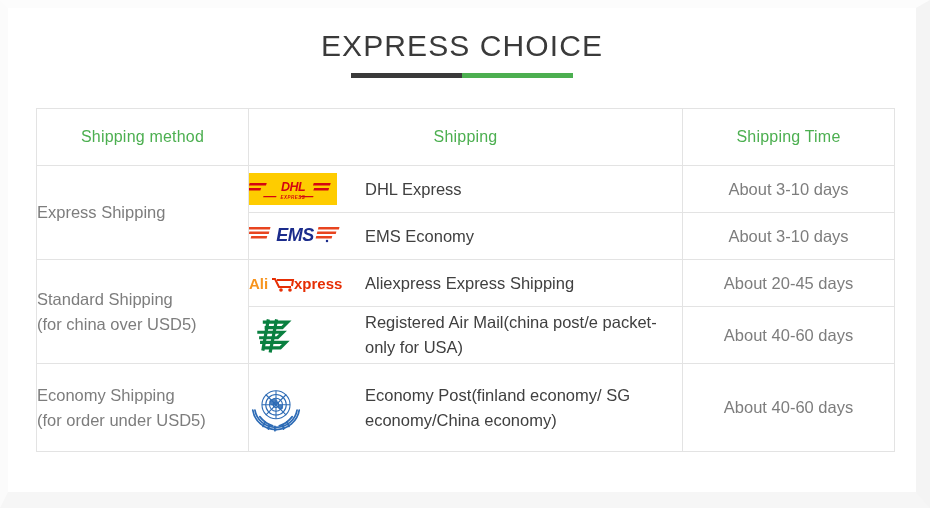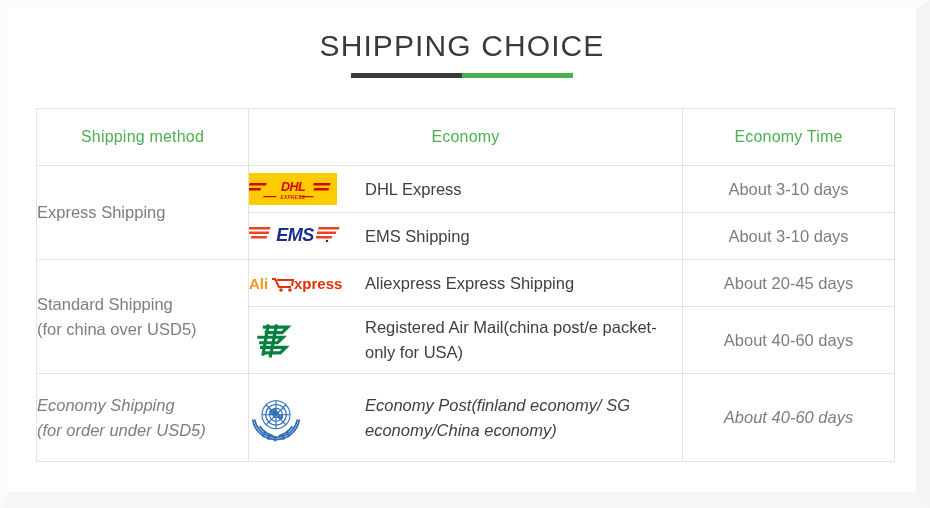--- a/index.html
+++ b/index.html
@@ -157,7 +157,7 @@
  <div class="inner">
 
   <div class="title-block">
-    <div class="title">SHIPPING CHOICE</div>
+    <div class="title">EXPRESS CHOICE</div>
     <div class="divider">
       <div class="half dark"></div>
       <div class="half green"></div>

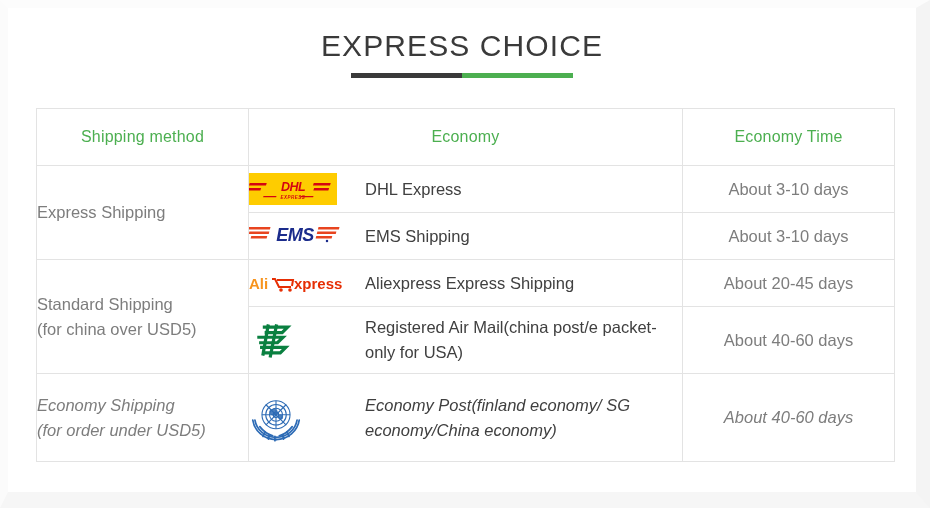--- a/index.html
+++ b/index.html
@@ -174,7 +174,7 @@
       <thead>
         <tr>
           <th class="head">Shipping method</th>
-          <th class="head">Economy</th>
+          <th class="head">Shipping</th>
           <th class="head">Economy Time</th>
         </tr>
       </thead>

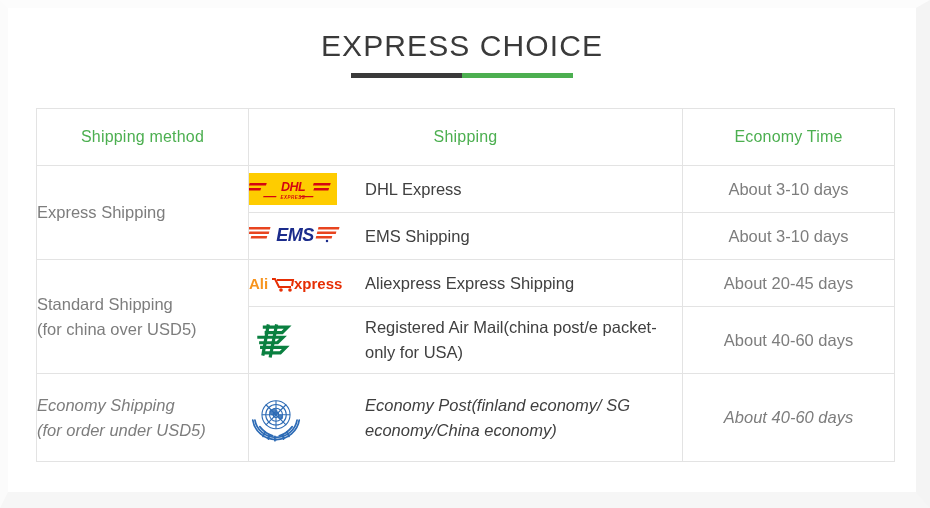--- a/index.html
+++ b/index.html
@@ -175,7 +175,7 @@
         <tr>
           <th class="head">Shipping method</th>
           <th class="head">Shipping</th>
-          <th class="head">Economy Time</th>
+          <th class="head">Shipping Time</th>
         </tr>
       </thead>
       <tbody>

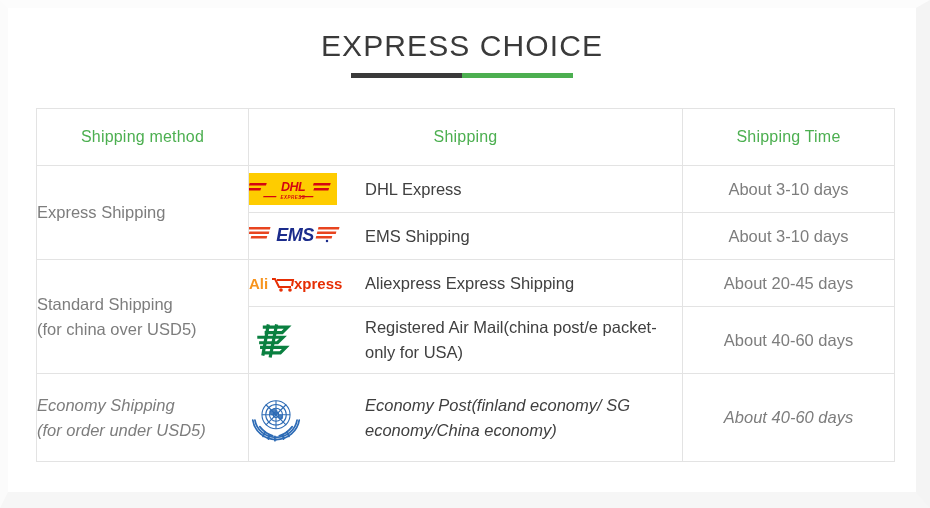--- a/index.html
+++ b/index.html
@@ -224,7 +224,7 @@
                   <circle cx="156" cy="40" r="2.5" fill="#1b2c8c"></circle>
                 </svg>
               </span>
-              <span class="courier-name">EMS Shipping</span>
+              <span class="courier-name">EMS Economy</span>
             </div>
           </td>
           <td class="time">About 3-10 days</td>

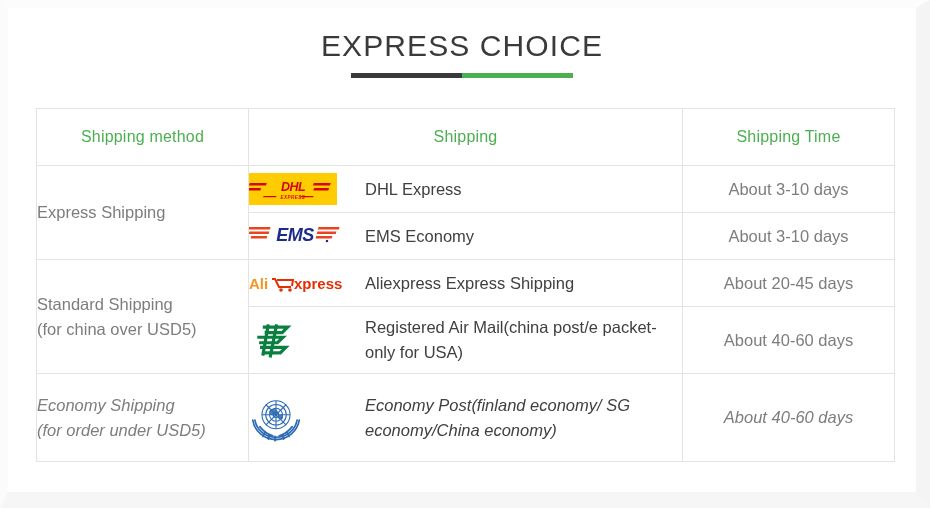--- a/index.html
+++ b/index.html
@@ -147,7 +147,7 @@
   .un { width: 54px; height: 54px; display: block; }
 
   .row-h-single { height: 47px; }
-  .row-h-double { height: 67px; }
+  .row-h-double { height: 57px; }
   .row-h-un { height: 88px; font-style: italic; }
 </style>
 </head>

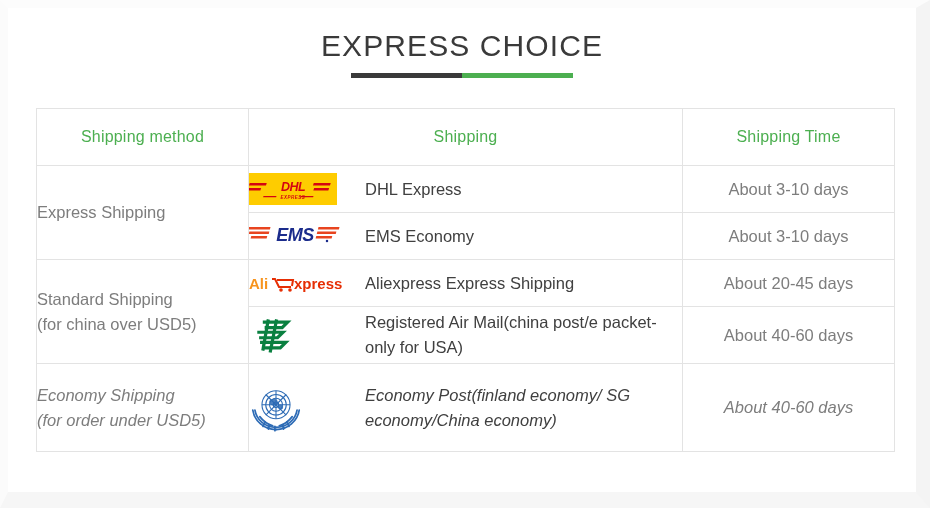--- a/index.html
+++ b/index.html
@@ -148,7 +148,7 @@
 
   .row-h-single { height: 47px; }
   .row-h-double { height: 57px; }
-  .row-h-un { height: 88px; font-style: italic; }
+  .row-h-un { height: 88px; }
 </style>
 </head>
 <body>

